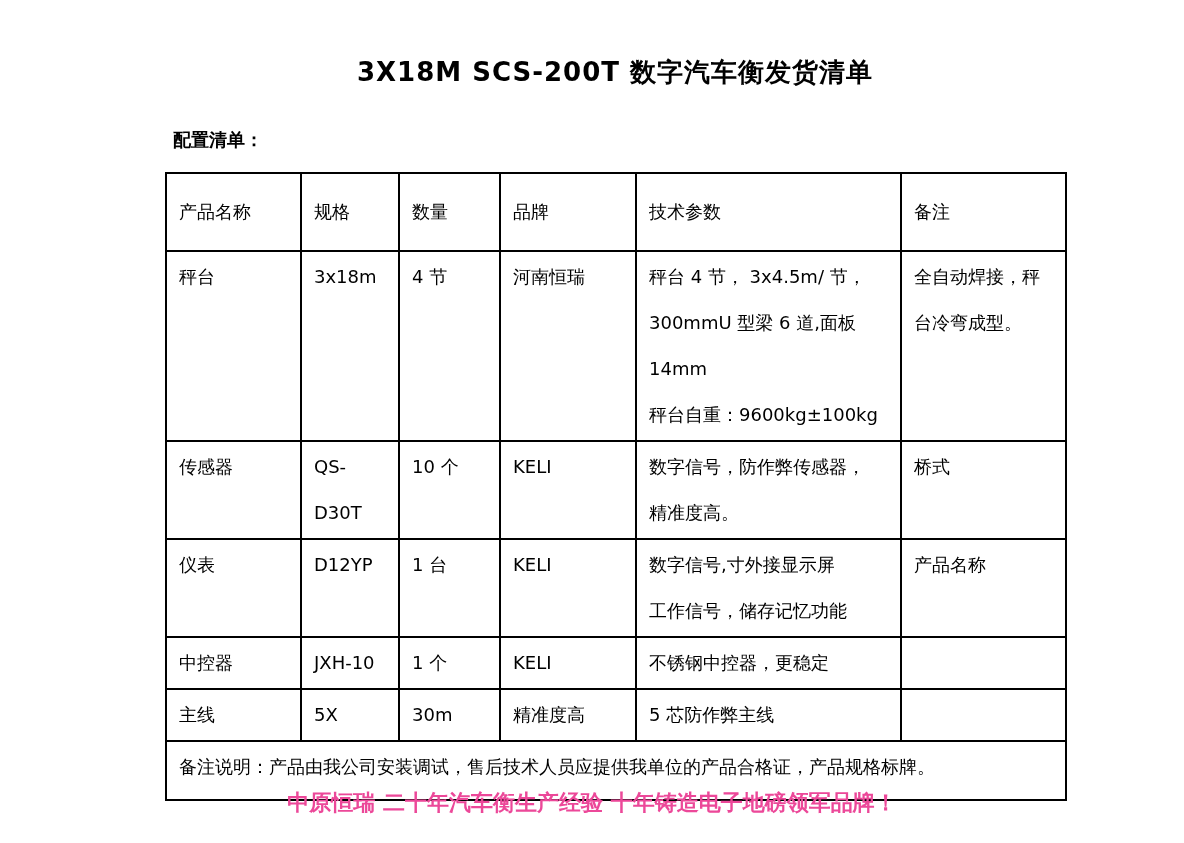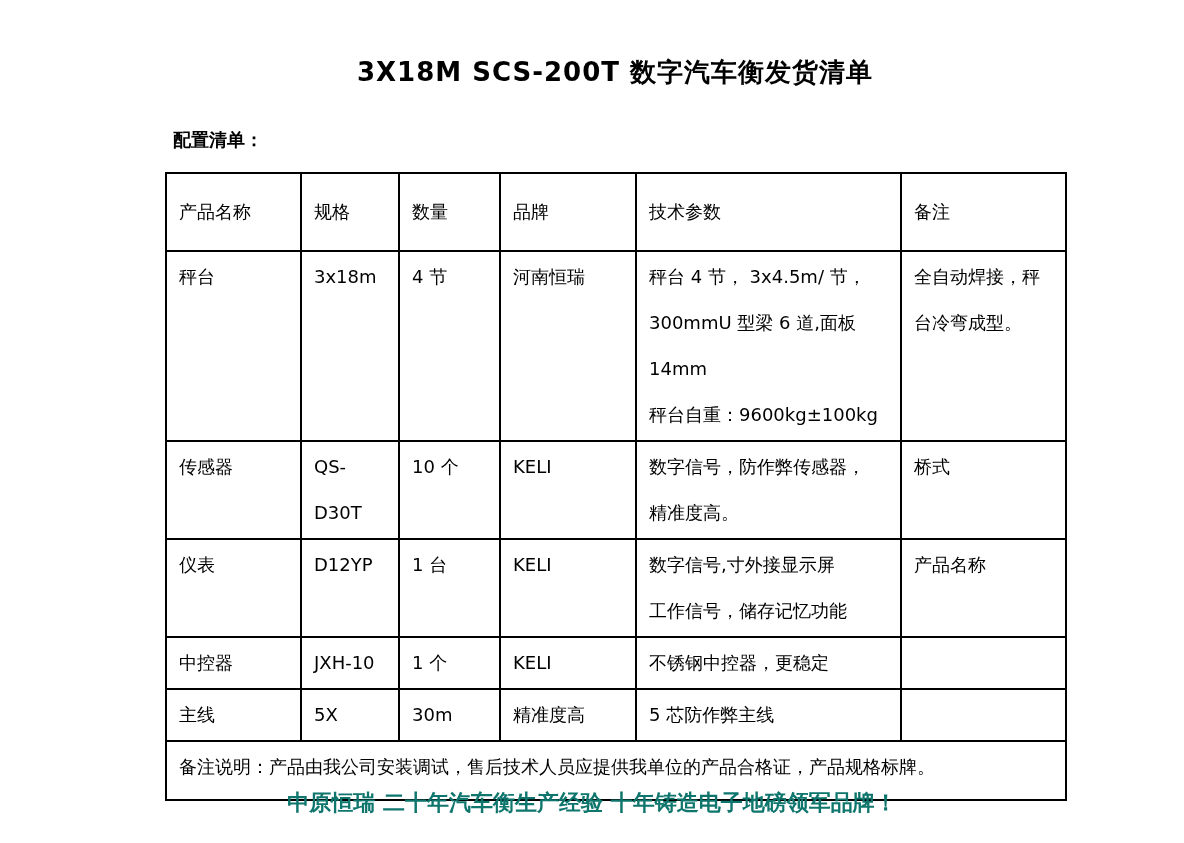--- a/index.html
+++ b/index.html
@@ -164,7 +164,7 @@
     </tbody>
   </table>
 
-  <div class="brand-footer" style="color: #0f766e;">中原恒瑞 二十年汽车衡生产经验 十年铸造电子地磅领军品牌！</div>
+  <div class="brand-footer" style="color: #ec4899;">中原恒瑞 二十年汽车衡生产经验 十年铸造电子地磅领军品牌！</div>
 
 </div>
 

